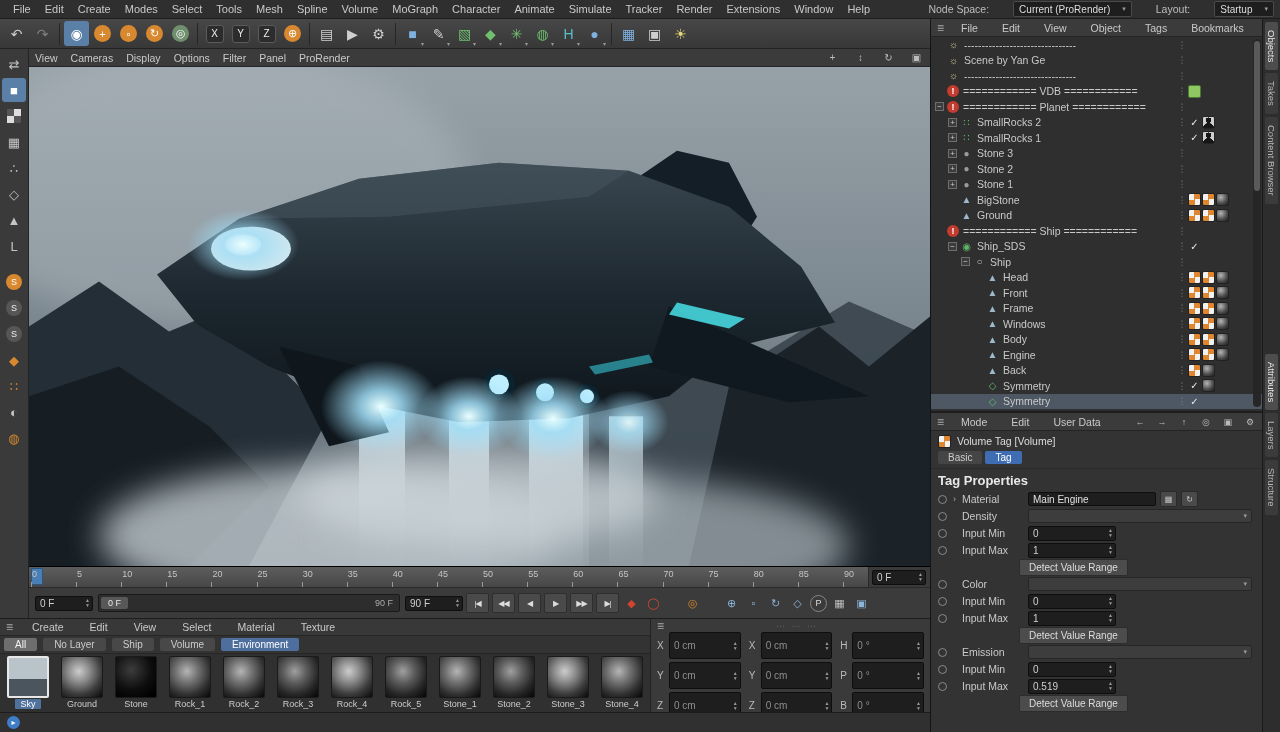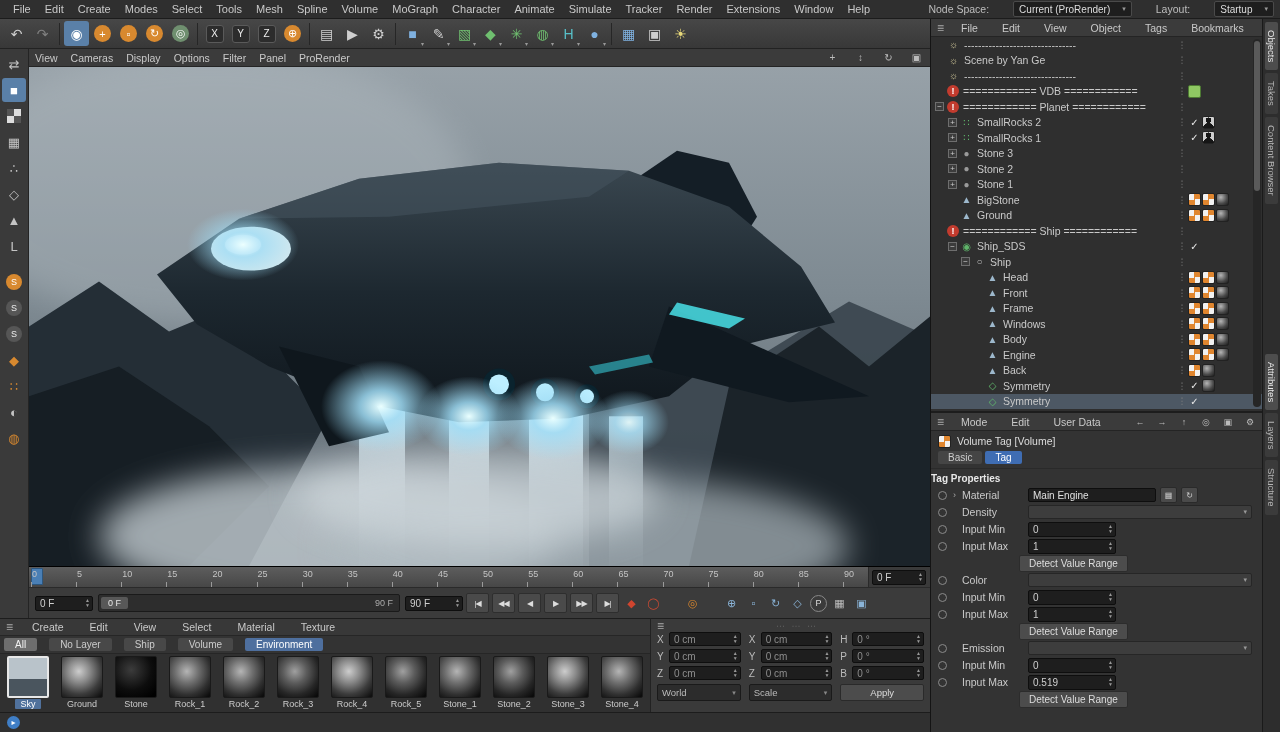--- a/index.html
+++ b/index.html
@@ -153,7 +153,7 @@
   #am-tabs{display:flex;gap:3px;padding:0 7px 4px}
   .atab{padding:1px 10px;background:#454545;border-radius:2px;font-size:10px;color:#ccc}
   .atab.active{background:#3f6db3;color:#fff}
-  #am-section{font-weight:bold;color:#e8e8e8;padding:4px 0 3px;font-size:10px;border-top:1px solid #2a2a2a}
+  #am-section{font-weight:bold;color:#e8e8e8;padding:4px 7px 3px;font-size:13px;border-top:1px solid #2a2a2a}
   .arow{display:flex;align-items:center;height:16px;padding:0 10px 0 7px;gap:4px;font-size:10.5px;margin-bottom:1px}
   .acirc{width:7px;height:7px;border:1px solid #8a8a8a;border-radius:50%;flex:none}
   .achev{width:7px;color:#aaa;font-size:9px;flex:none;text-align:center}

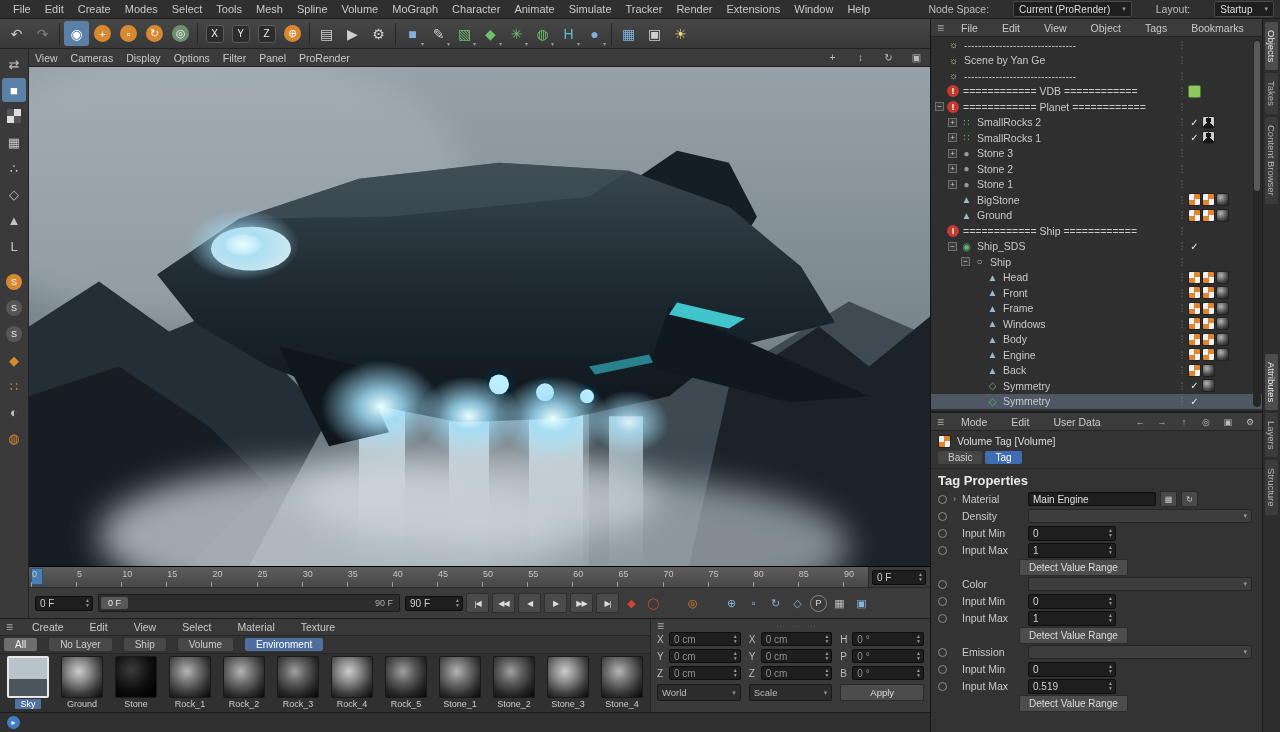--- a/index.html
+++ b/index.html
@@ -87,7 +87,7 @@
   #mm-menu{height:17px;display:flex;align-items:center;gap:12px;padding:0 6px;font-size:10.5px;background:#383838;
            border-bottom:1px solid #262626;box-sizing:border-box}
   .burger{color:#aaa;font-size:12px;line-height:10px}
-  #mm-tabs{height:18px;display:flex;align-items:center;gap:12px;padding:0 4px;background:#333;border-bottom:1px solid #262626;box-sizing:border-box}
+  #mm-tabs{height:18px;display:flex;align-items:center;gap:6px;padding:0 4px;background:#333;border-bottom:1px solid #262626;box-sizing:border-box}
   .mtab{padding:1px 11px;font-size:10px;background:#484848;border-radius:2px;color:#ccc;white-space:nowrap}
   .mtab.lt{background:#6e6e6e;color:#f2f2f2}
   .mtab.bluetab{background:#4e6f9e;color:#fff}

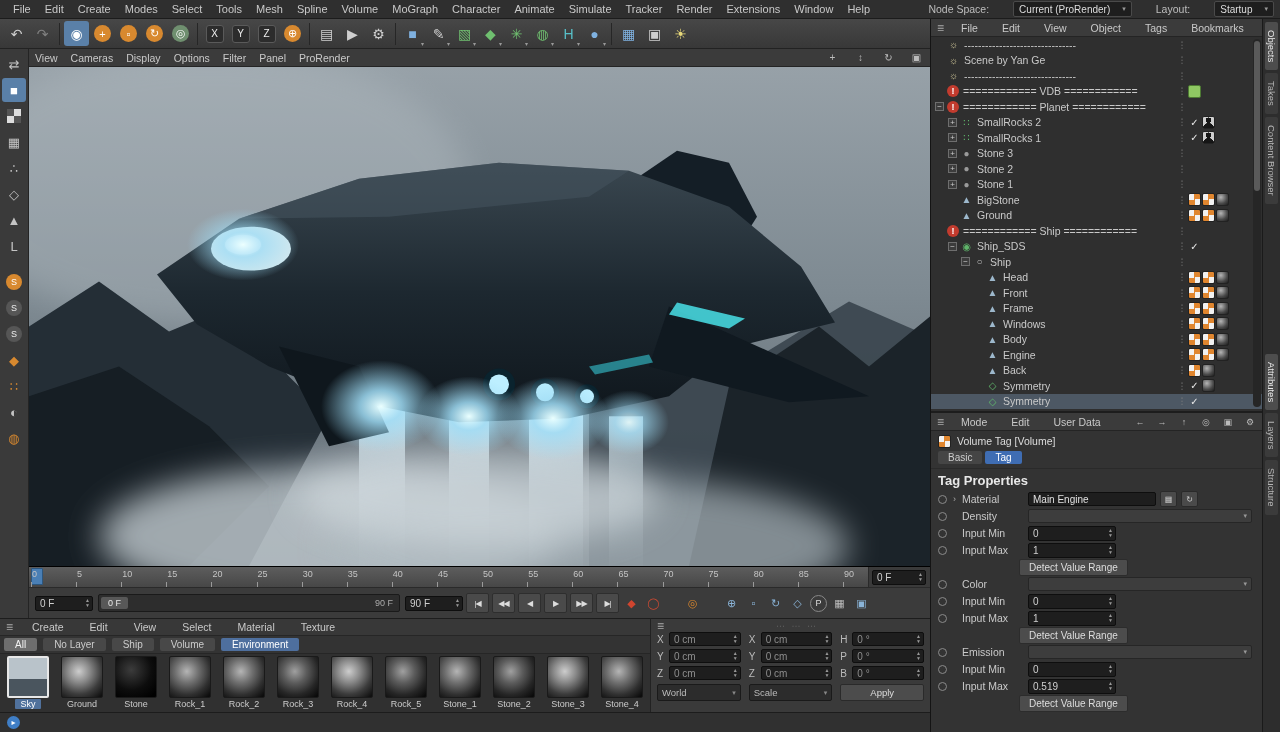--- a/index.html
+++ b/index.html
@@ -111,7 +111,7 @@
   .cm-col{flex:1;display:flex;flex-direction:column;gap:3px}
   .cm-row{display:flex;align-items:center;gap:4px}
   .cm-row .k{width:8px;font-size:10px;color:#bbb;flex:none}
-  .cm-row .nfield{flex:1;color:#8e8e8e;height:14px}
+  .cm-row .nfield{flex:1;color:#8e8e8e;height:27px}
   .cm-select{background:#2c2c2c;border:1px solid #1a1a1a;border-radius:2px;height:15px;font-size:9.5px;display:flex;
              align-items:center;justify-content:space-between;padding:0 4px;color:#bbb;margin-top:1px}
   .cm-select i{font-style:normal;font-size:7px;color:#888}

